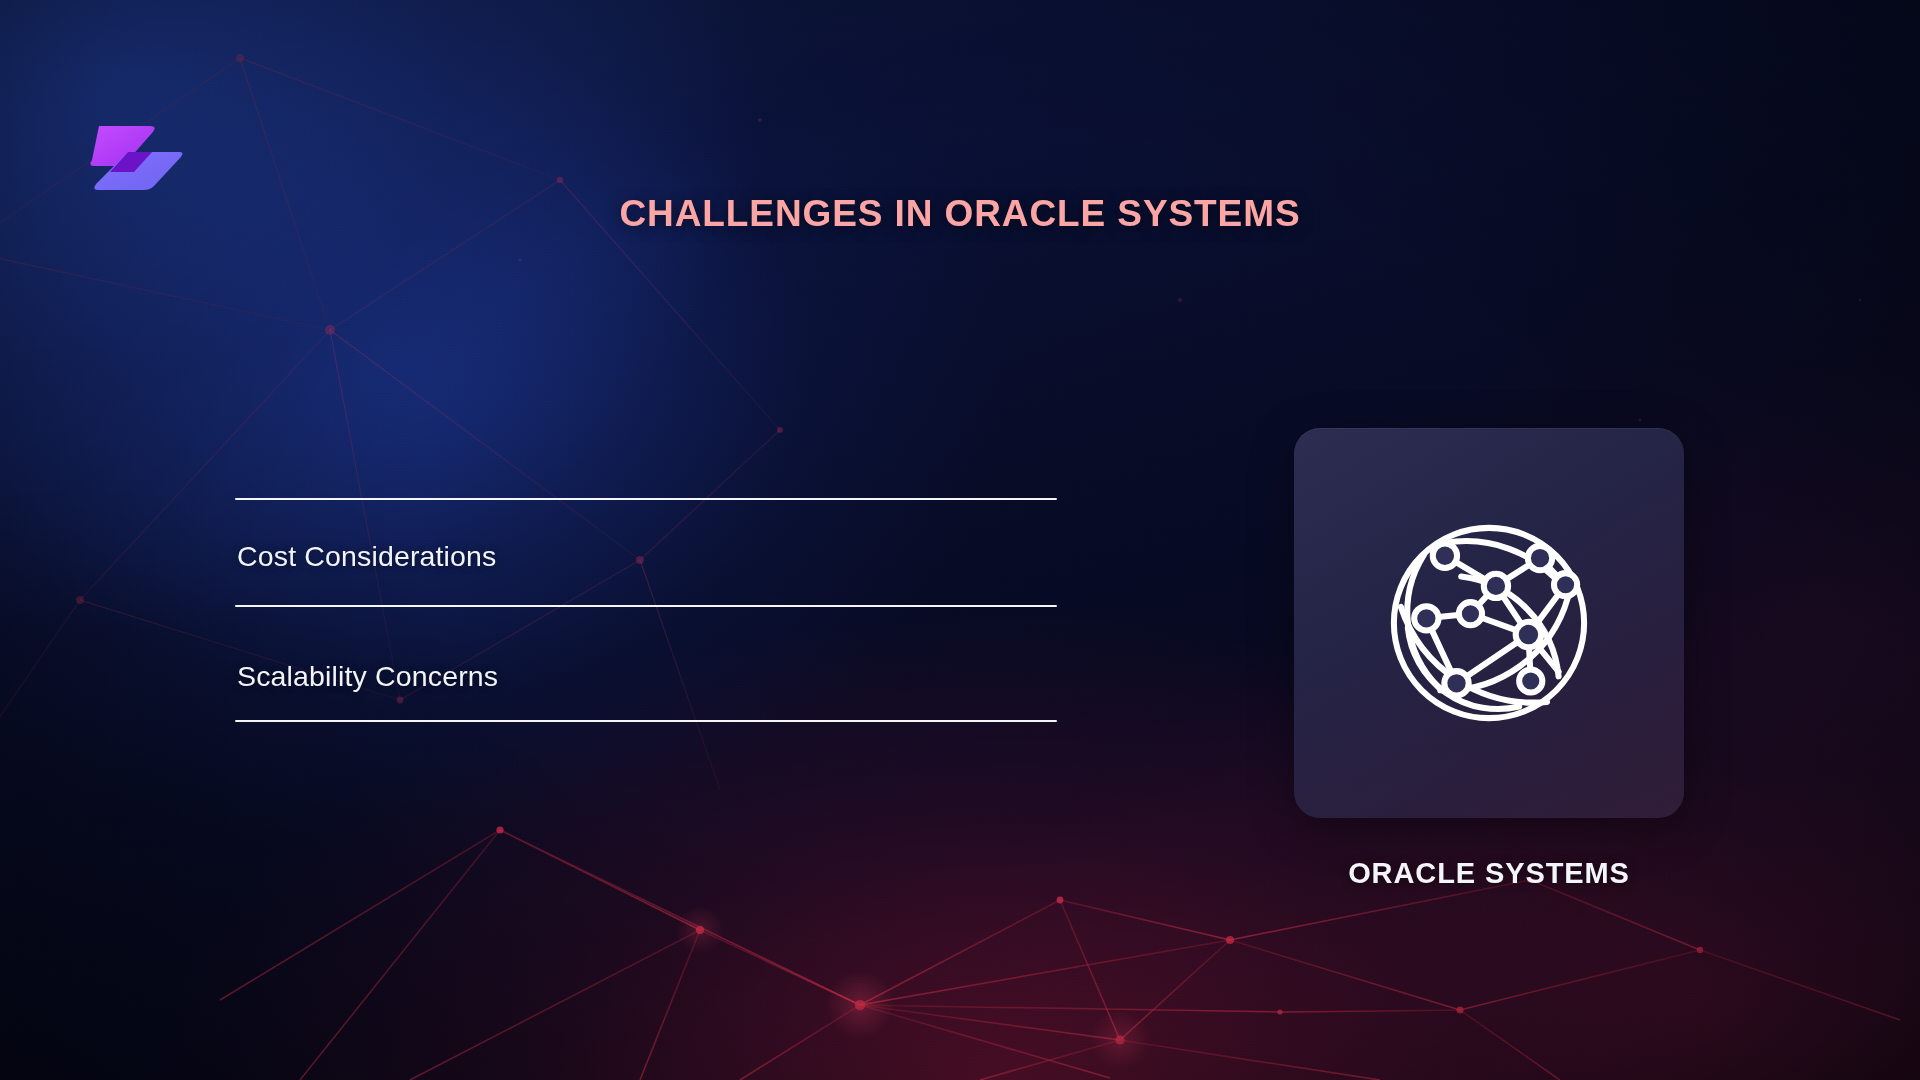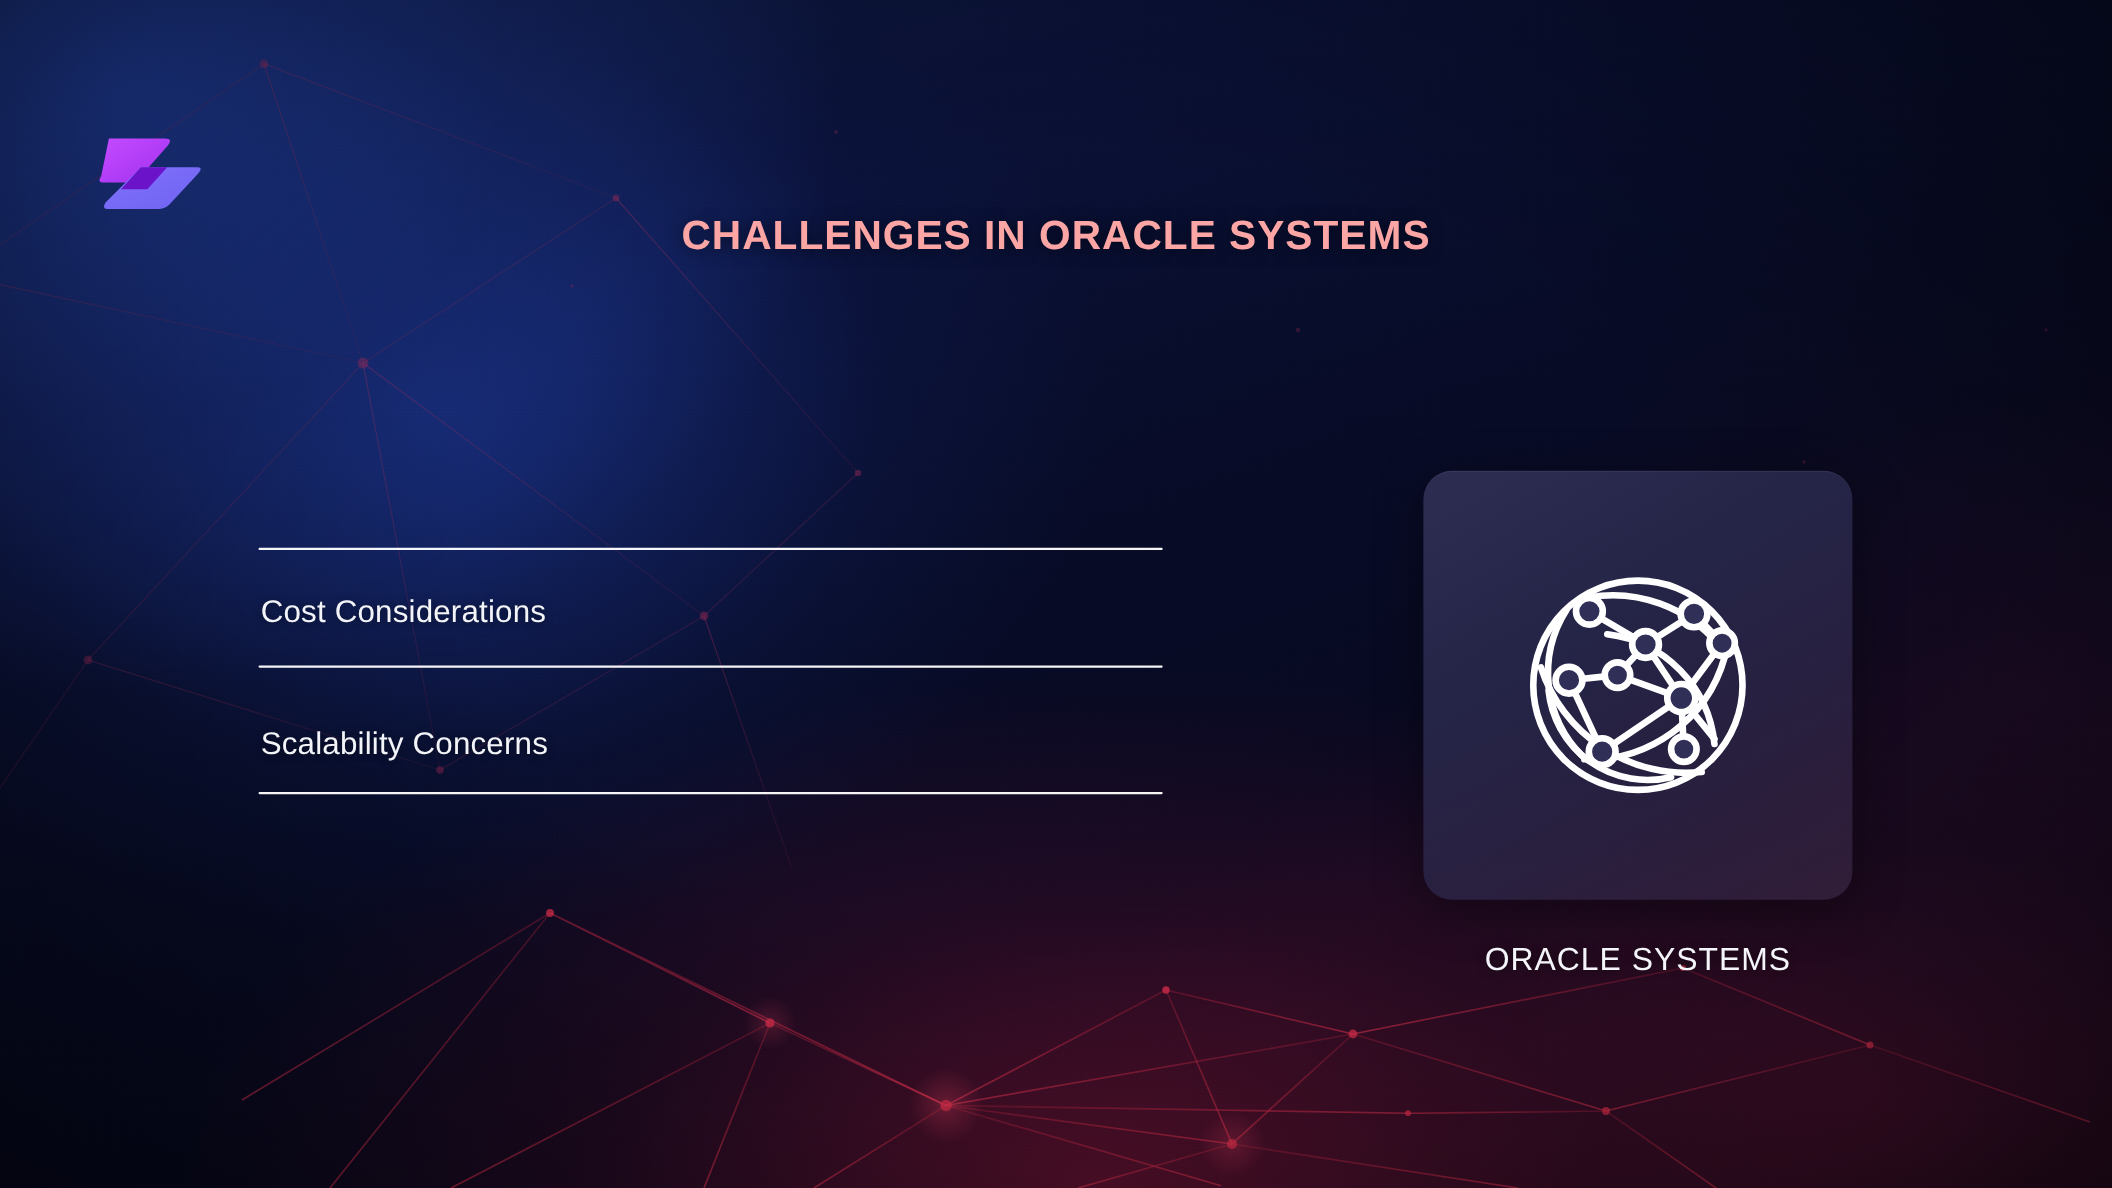--- a/index.html
+++ b/index.html
@@ -137,7 +137,7 @@
     text-align: center;
     color: #f4f5fa;
     font-size: 29px;
-    font-weight: 400;
+    font-weight: 700;
     letter-spacing: 0.9px;
     font-family: "Liberation Sans", sans-serif;
     text-shadow: 0 1px 9px rgba(0,0,0,0.5);

